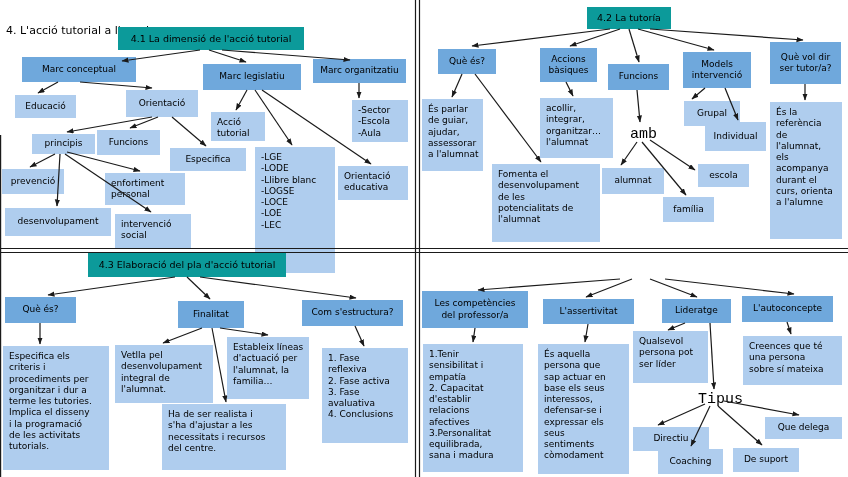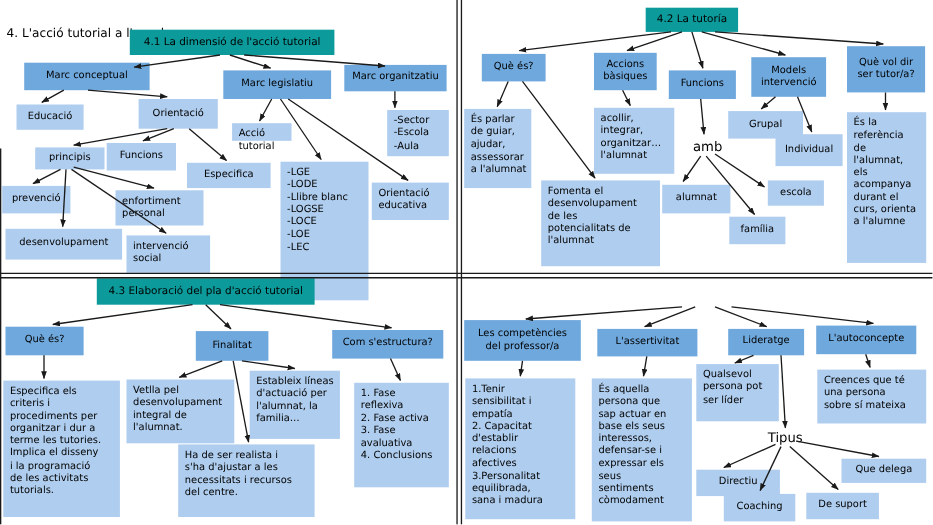--- a/index.html
+++ b/index.html
@@ -189,7 +189,7 @@
   <div class="node light" style="left:602px;top:168px;width:62px;height:26px">alumnat</div>
   <div class="node light" style="left:663px;top:197px;width:51px;height:25px">família</div>
   <div class="node light" style="left:698px;top:164px;width:51px;height:23px">escola</div>
-  <div class="node light" style="left:662px;top:101px;width:68px;height:25px">Grupal</div>
+  <div class="node light" style="left:684px;top:101px;width:56px;height:25px">Grupal</div>
   <div class="node light" style="left:705px;top:122px;width:61px;height:29px">Individual</div>
   <div class="node light para" style="left:770px;top:102px;width:72px;height:137px">És la
 referència

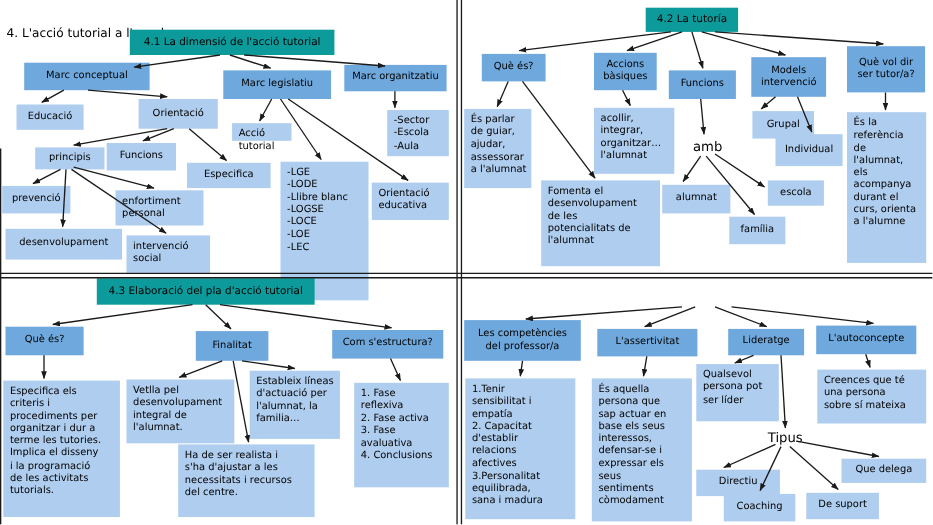--- a/index.html
+++ b/index.html
@@ -147,7 +147,7 @@
   <div class="node light" style="left:5px;top:208px;width:106px;height:28px">desenvolupament</div>
   <div class="node light para" style="left:115px;top:214px;width:76px;height:34px">intervenció
 social</div>
-  <div class="node light para" style="left:211px;top:112px;width:54px;height:16px">Acció
+  <div class="node light para" style="left:211px;top:112px;width:54px;height:29px">Acció
 tutorial</div>
   <div class="node light para" style="left:255px;top:147px;width:80px;height:126px">-LGE
 -LODE

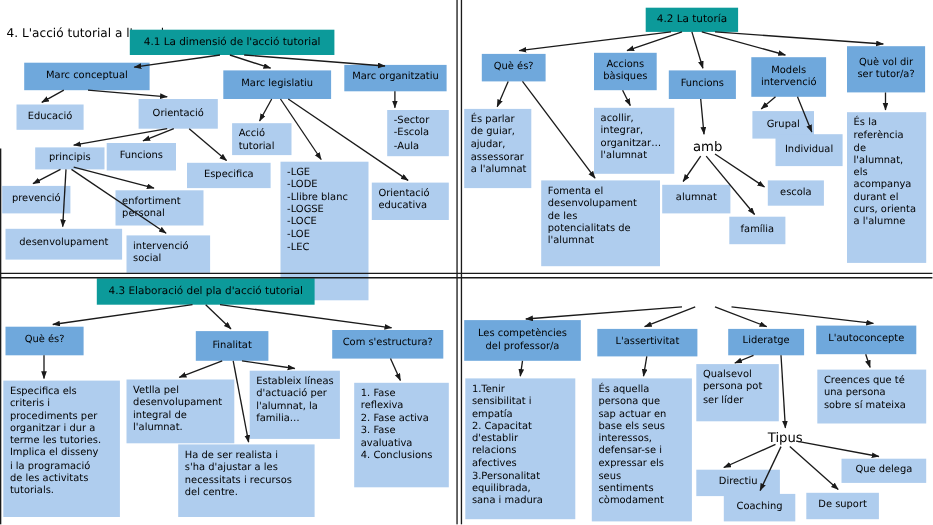--- a/index.html
+++ b/index.html
@@ -46,9 +46,10 @@
   }
   .floatlabel{
     position:absolute;
-    font-size:12px;
+    font-size:15px;
     color:#000;
     white-space:nowrap;
+    font-family:Liberation Mono, monospace;
   }
   svg.wires{position:absolute;left:0;top:0;z-index:3;pointer-events:none;}
   .node,.floatlabel{z-index:2;}

